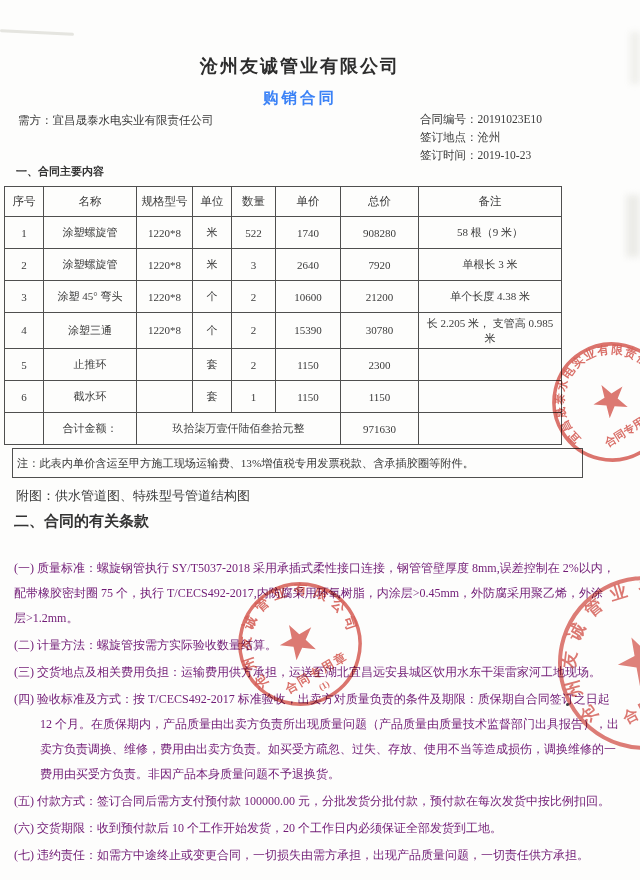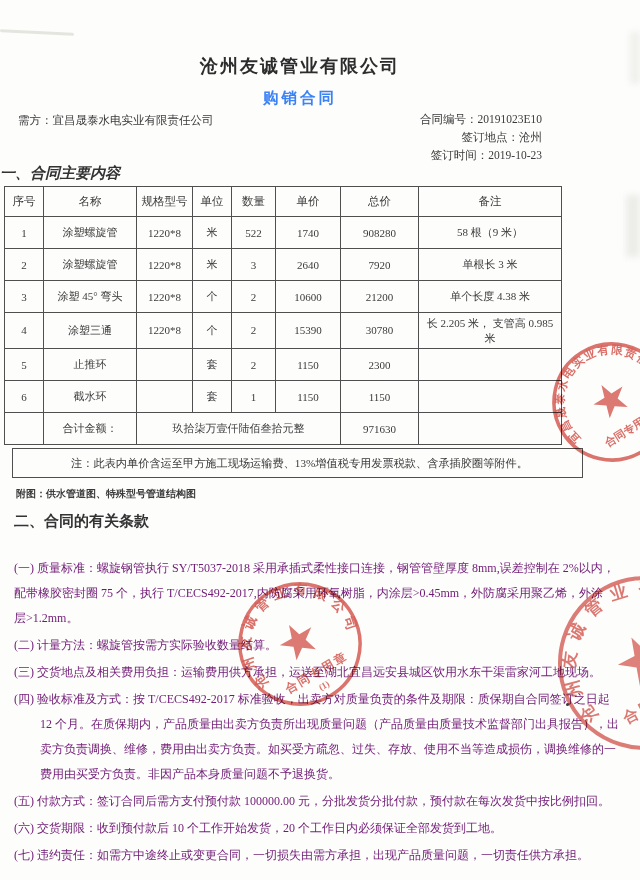--- a/index.html
+++ b/index.html
@@ -19,7 +19,7 @@
   .meta-left .row{height:16px;line-height:16px;}
   .meta-left .row + .row{margin-top:6px;}
   .meta-right{position:absolute;left:402px;top:-2px;}
-  .meta-right .row{height:18px;line-height:18px;text-align:right;}
+  .meta-right .row{height:18px;line-height:18px;}
   .sec1-heading{position:absolute;top:164px;left:0;font-size:15px;font-weight:bold;color:#333;font-style:italic;}
   
   table.goods{position:absolute;top:186px;left:4px;width:557px;border-collapse:collapse;

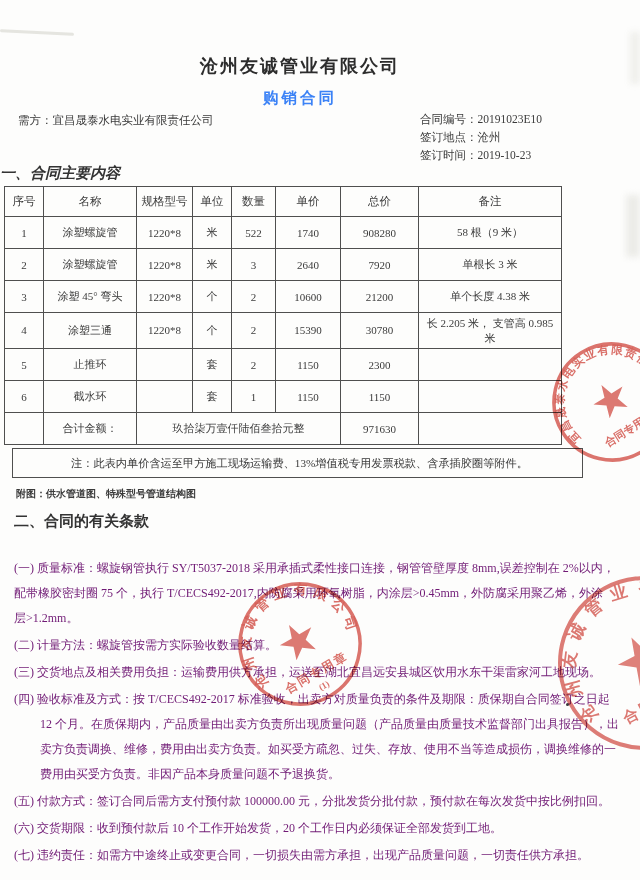--- a/index.html
+++ b/index.html
@@ -20,7 +20,7 @@
   .meta-left .row + .row{margin-top:6px;}
   .meta-right{position:absolute;left:402px;top:-2px;}
   .meta-right .row{height:18px;line-height:18px;}
-  .sec1-heading{position:absolute;top:164px;left:0;font-size:15px;font-weight:bold;color:#333;font-style:italic;}
+  .sec1-heading{position:absolute;top:164px;left:16px;font-size:11px;font-weight:bold;color:#333;}
   
   table.goods{position:absolute;top:186px;left:4px;width:557px;border-collapse:collapse;
     table-layout:fixed;font-size:11px;color:#3b3b3b;}

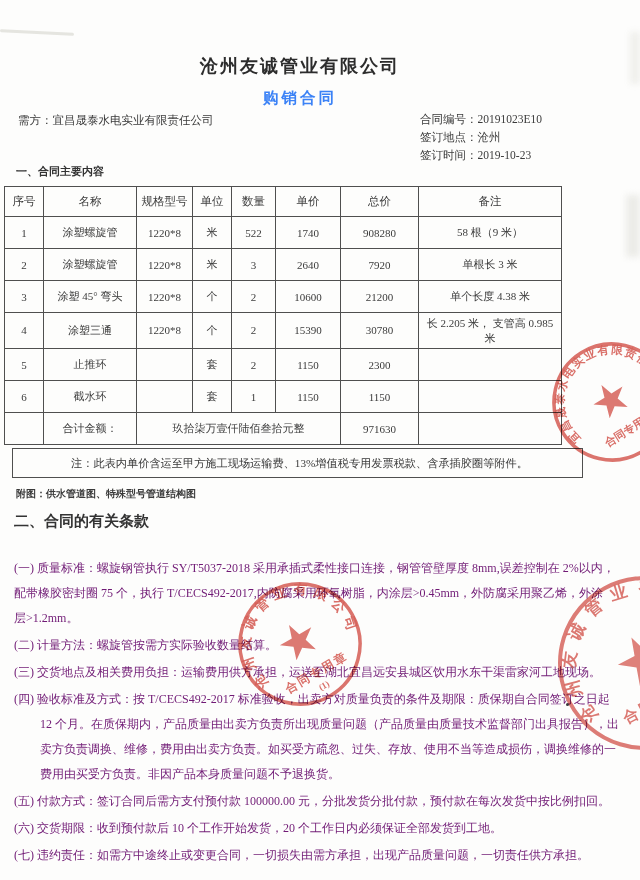--- a/index.html
+++ b/index.html
@@ -33,7 +33,7 @@
   
   .note-box{position:absolute;top:448px;left:12px;width:565px;height:28px;
     border:1px solid #4f4f4f;line-height:28px;padding-left:4px;font-size:11.2px;color:#393939;
-    white-space:nowrap;overflow:hidden;text-align:center;}
+    white-space:nowrap;overflow:hidden;}
   .attachment{position:absolute;top:487px;left:16px;font-size:10px;color:#3a3a3a;font-weight:bold;}
   .sec2-heading{position:absolute;top:512px;left:14px;font-size:15px;font-weight:bold;color:#333;}
   

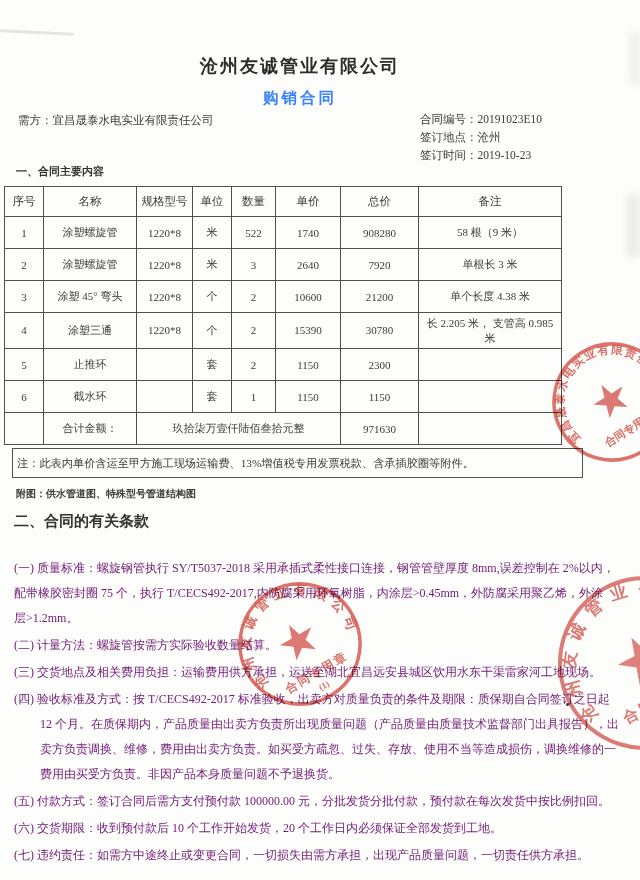--- a/index.html
+++ b/index.html
@@ -34,7 +34,7 @@
   .note-box{position:absolute;top:448px;left:12px;width:565px;height:28px;
     border:1px solid #4f4f4f;line-height:28px;padding-left:4px;font-size:11.2px;color:#393939;
     white-space:nowrap;overflow:hidden;}
-  .attachment{position:absolute;top:487px;left:16px;font-size:10px;color:#3a3a3a;font-weight:bold;}
+  .attachment{position:absolute;top:487px;left:16px;font-size:13px;color:#3a3a3a;}
   .sec2-heading{position:absolute;top:512px;left:14px;font-size:15px;font-weight:bold;color:#333;}
   
   .clauses{position:absolute;top:556px;left:14px;width:614px;font-size:12px;color:#701a75;}

